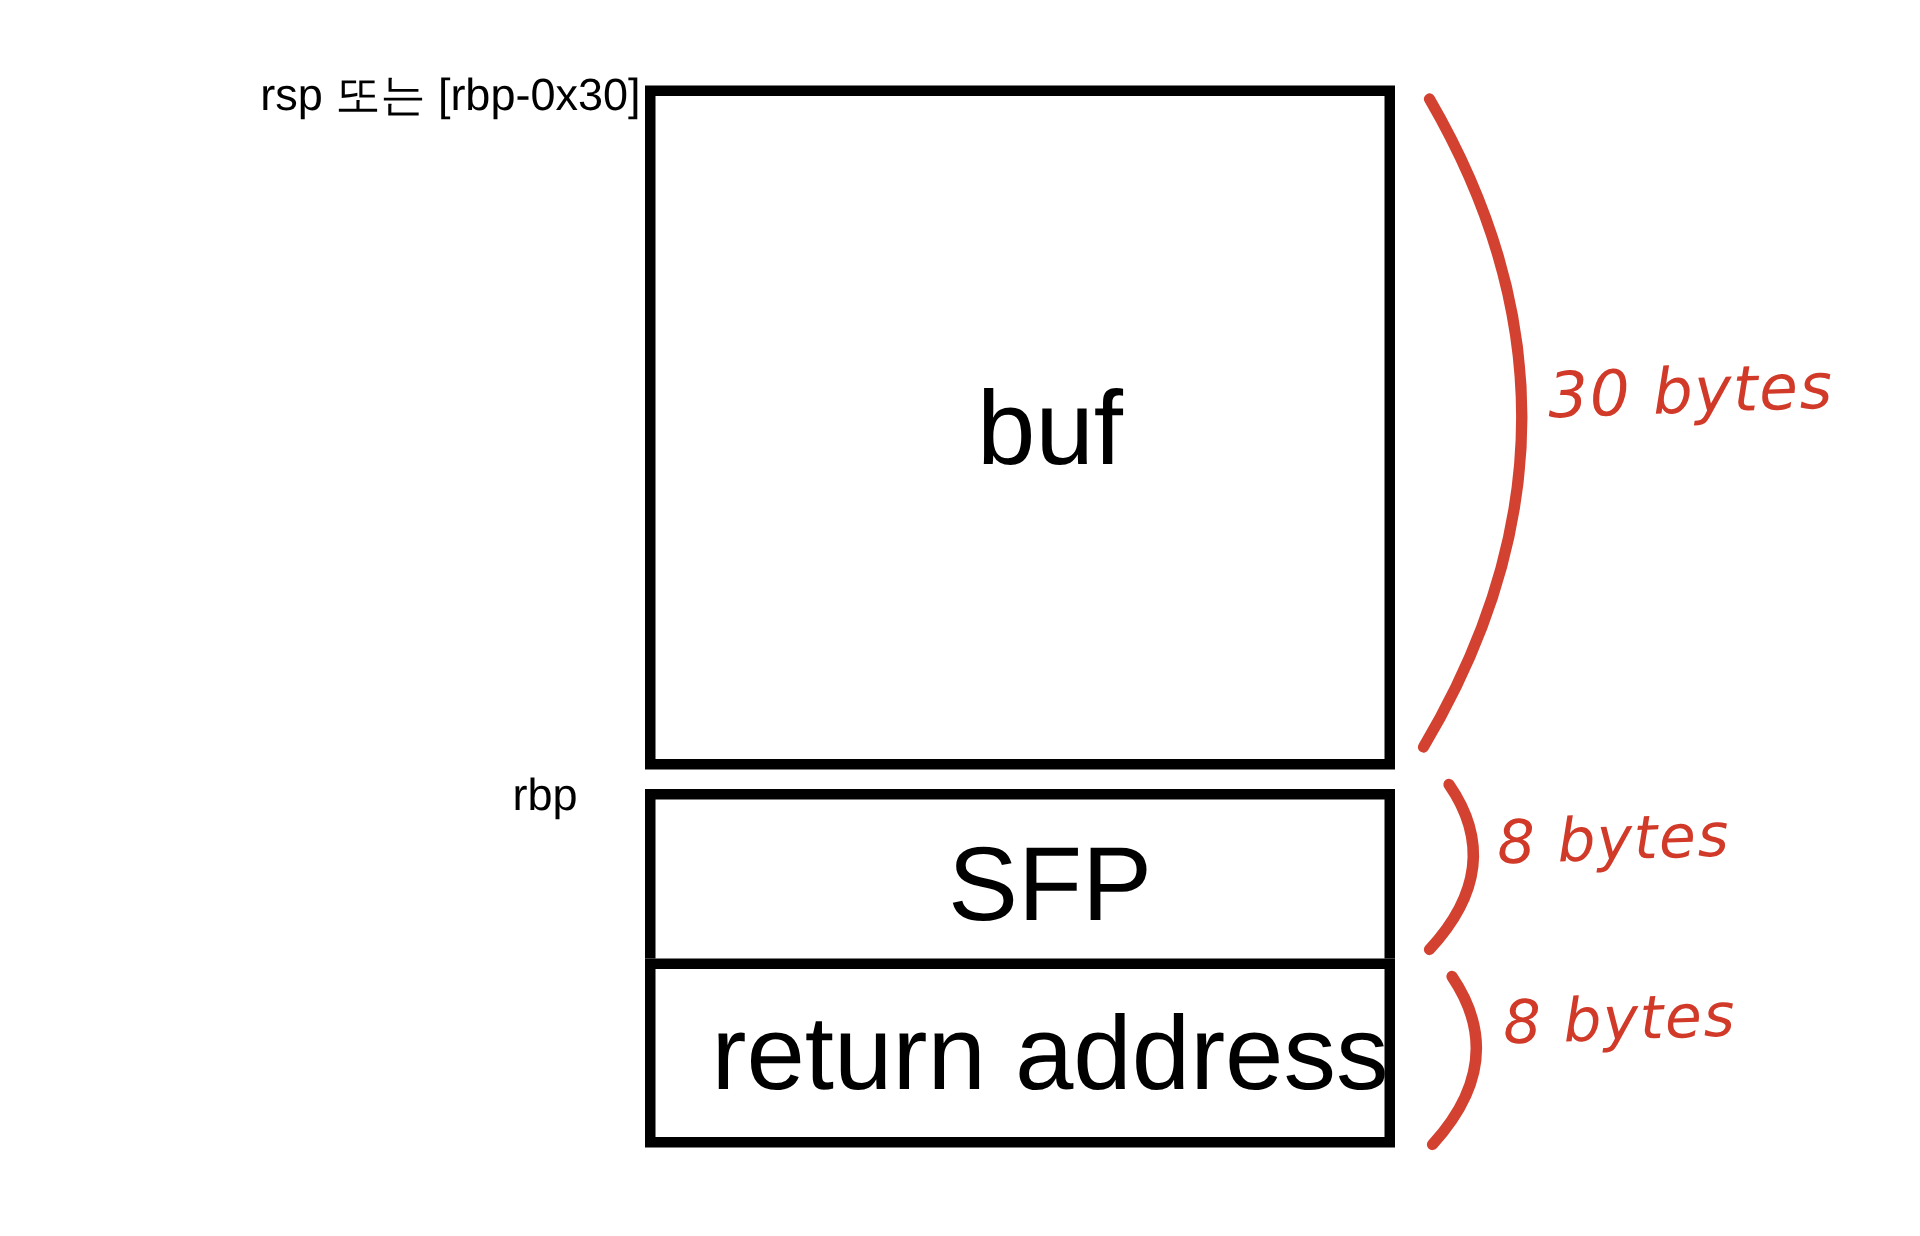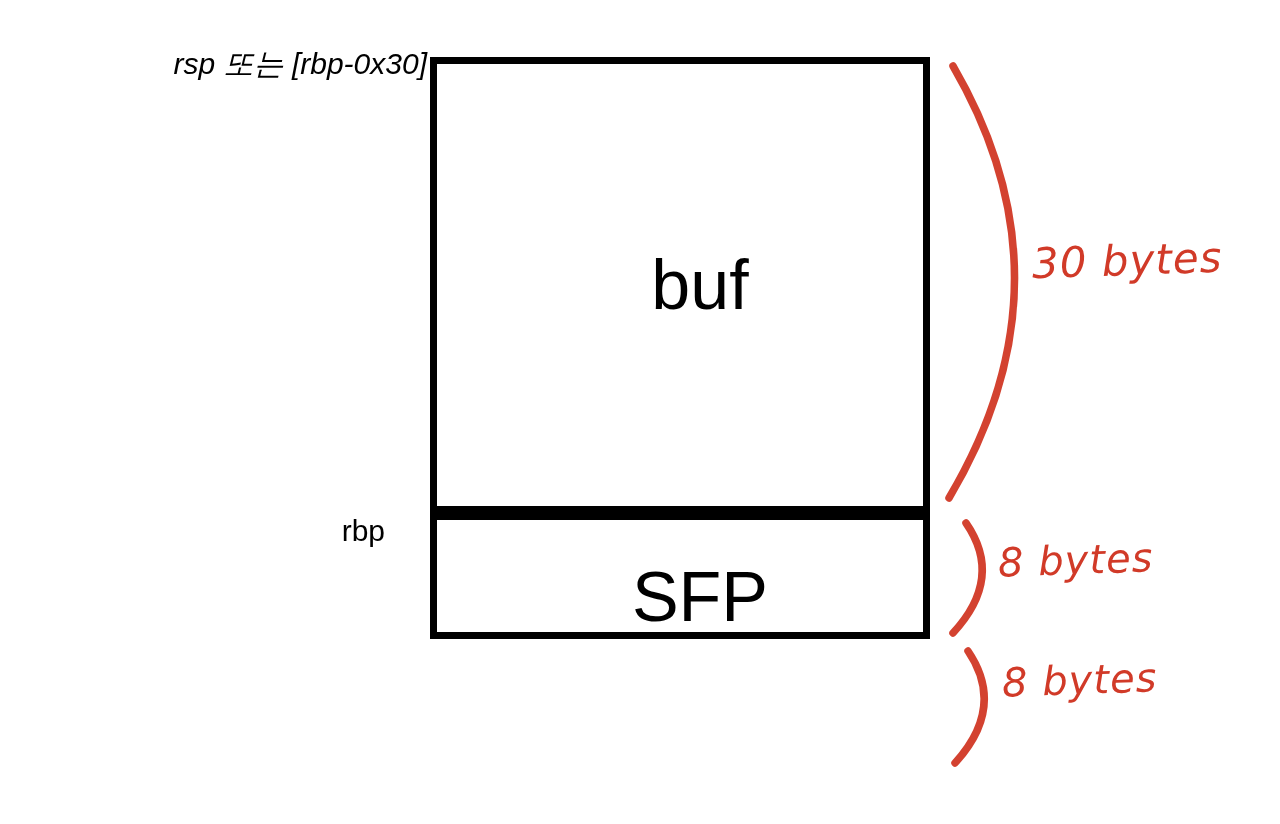--- a/index.html
+++ b/index.html
@@ -46,7 +46,7 @@
     white-space: nowrap;
     text-align: right;
   }
-  .ptr-label.rsp { top: 46px;  right: 853px; font-style: italic; }  
+  .ptr-label.rsp { top: 46px;  right: 853px; }  
   .ptr-label.rbp { top: 489px; right: 895px; margin-top: 24px; }  
   
   .size-note {

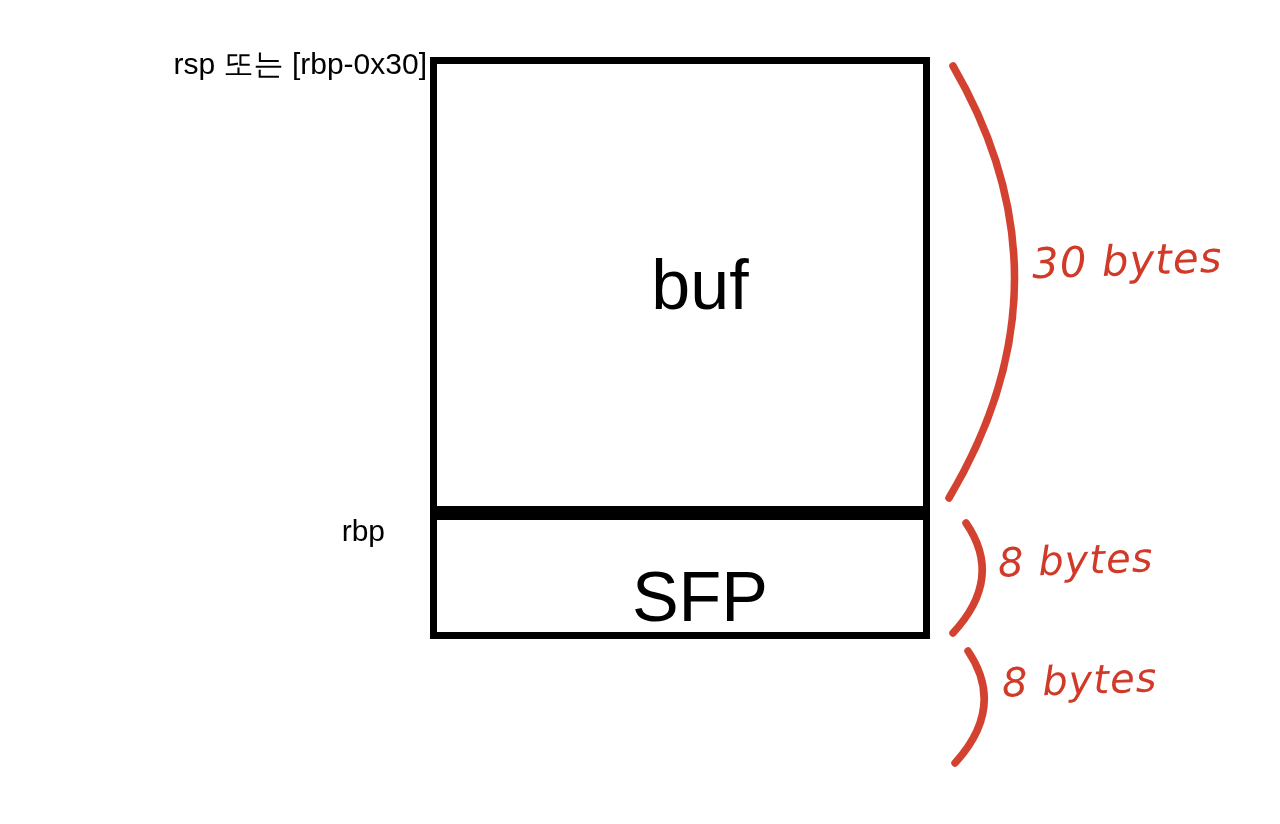--- a/index.html
+++ b/index.html
@@ -29,7 +29,7 @@
     padding-left: 40px;
   }
   .frame.buf { top: 57px;  height: 456px; }
-  .frame.sfp { top: 513px; height: 126px; align-items: flex-end; }
+  .frame.sfp { top: 526px; height: 126px; }
   .frame.ret { top: 639px; height: 126px; }
   .frame-label {
     font-size: 70px;

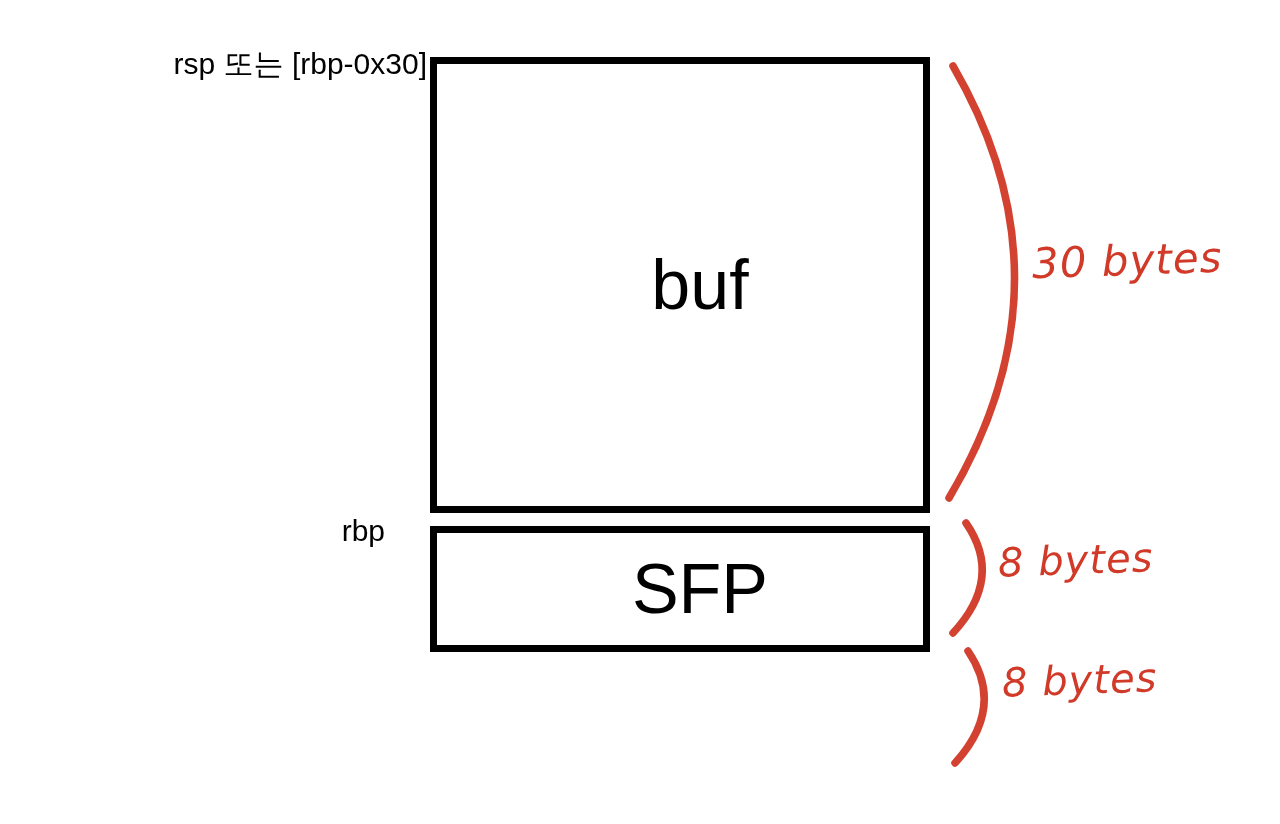--- a/index.html
+++ b/index.html
@@ -94,6 +94,9 @@
     <span class="frame-label">SFP</span>
   </div>
 
+  <div class="frame ret">
+    <span class="frame-label">return address</span>
+  </div>
 
   <svg class="arcs" width="1280" height="824" viewBox="0 0 1280 824">
     <path d="M 953 66 Q 1078 281 949 498" stroke="#d13a28"></path>

